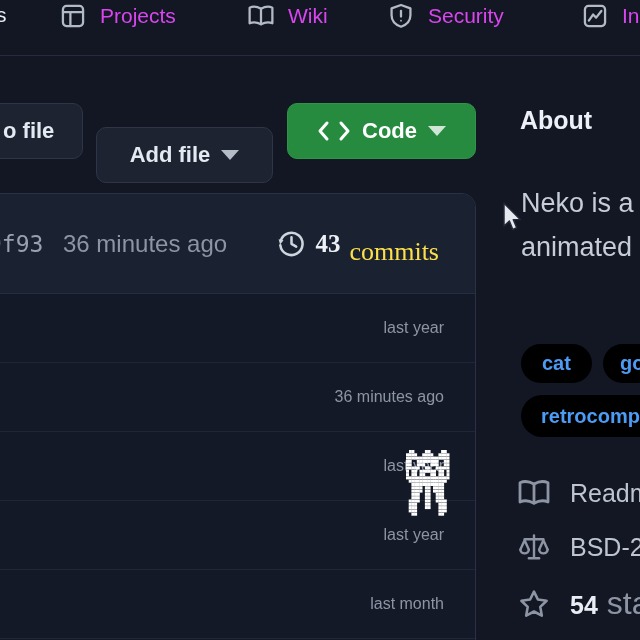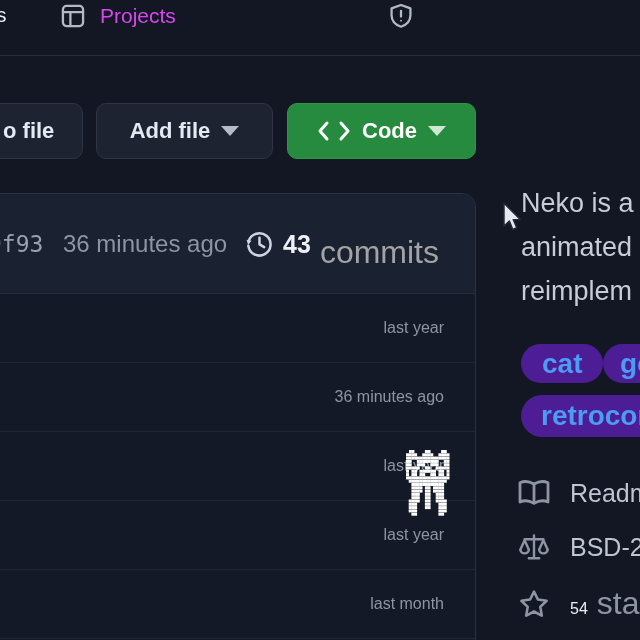--- a/index.html
+++ b/index.html
@@ -94,6 +94,13 @@
       <span>Projects</span>
     </div>
 
+    <div class="nav-item" style="left:248px">
+      <svg class="nav-ic" viewBox="0 0 16 16" fill="none" stroke="currentColor" stroke-width="1.4" stroke-linecap="round" stroke-linejoin="round">
+        <path d="M1 2.9c2-.95 4.4-.85 7 .6 2.6-1.45 5-1.55 7-.6v9.6c-2-.95-4.4-.85-7 .6-2.6-1.45-5-1.55-7-.6z"></path>
+        <path d="M8 3.5v9.6"></path>
+      </svg>
+      <span>Wiki</span>
+    </div>
 
     <div class="nav-item" style="left:388px">
       <svg class="nav-ic" viewBox="0 0 16 16" fill="none" stroke="currentColor" stroke-width="1.4" stroke-linecap="round" stroke-linejoin="round">

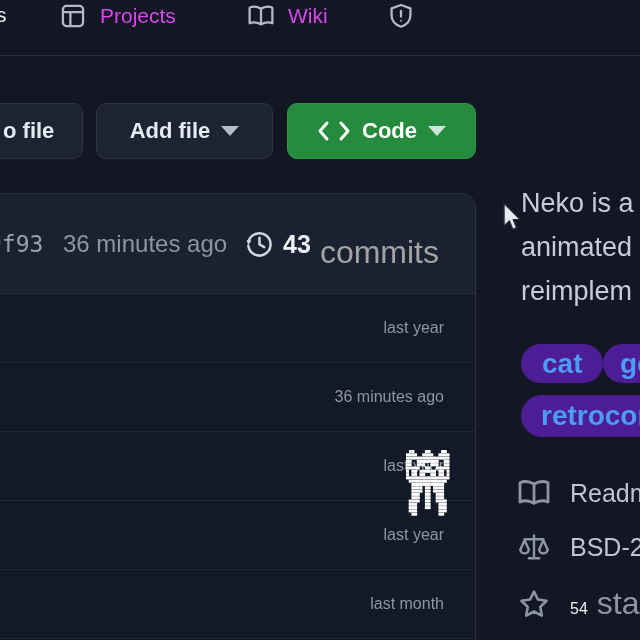--- a/index.html
+++ b/index.html
@@ -108,6 +108,7 @@
         <path d="M8 4.8v3.5"></path>
         <circle cx="8" cy="10.9" r="0.55" fill="currentColor" stroke="none"></circle>
       </svg>
+      <span>Security</span>
     </div>
 
   </div>

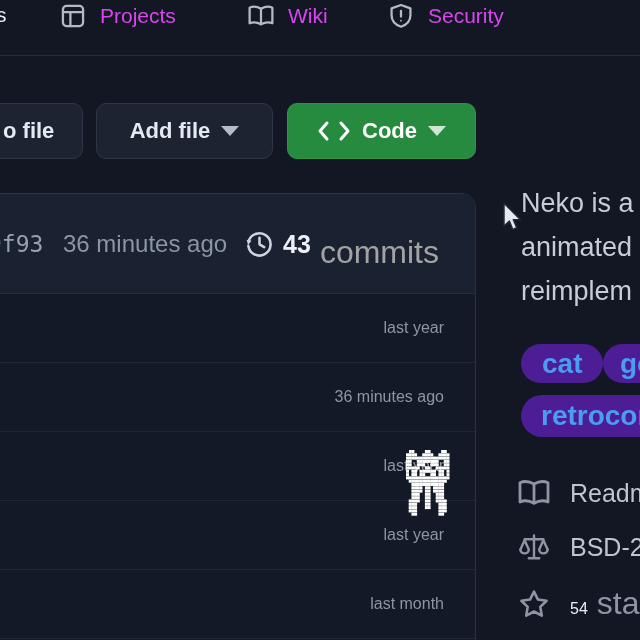--- a/index.html
+++ b/index.html
@@ -111,6 +111,13 @@
       <span>Security</span>
     </div>
 
+    <div class="nav-item" style="left:582px">
+      <svg class="nav-ic" viewBox="0 0 16 16" fill="none" stroke="currentColor" stroke-width="1.4" stroke-linecap="round" stroke-linejoin="round">
+        <rect x="1.8" y="1.8" width="12.4" height="12.4" rx="2.2"></rect>
+        <path d="M4.2 10.8 6.8 7.1l1.9 1.9 3.2-4.1"></path>
+      </svg>
+      <span>In</span>
+    </div>
   </div>
 
   <div class="btn btn-goto">

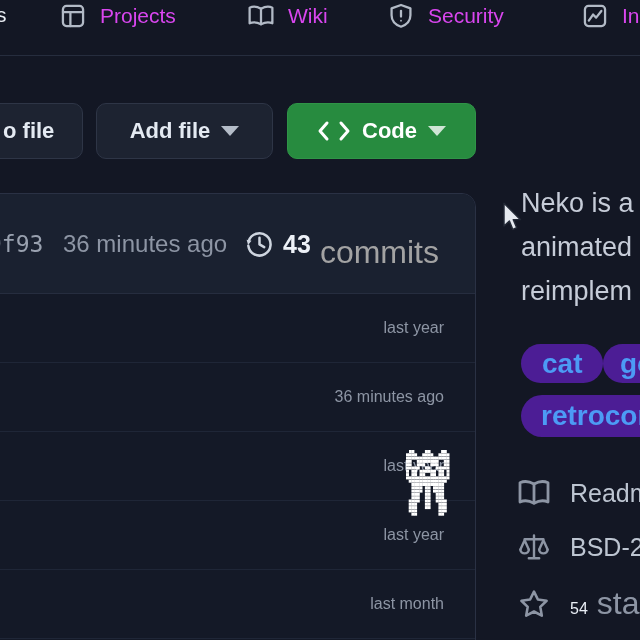--- a/index.html
+++ b/index.html
@@ -169,6 +169,7 @@
     </div>
   </div>
 
+  <div class="about-title">About</div>
 
   <div class="about-desc">
     <div>Neko is a</div>

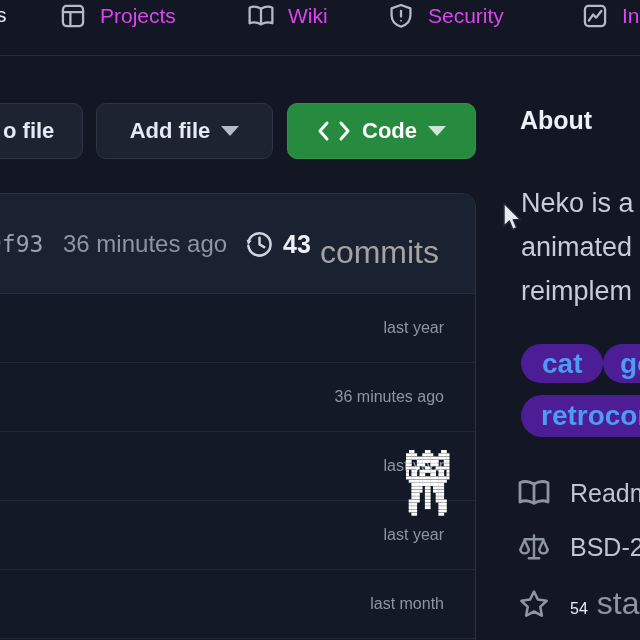--- a/index.html
+++ b/index.html
@@ -23,7 +23,7 @@
          color:#e4eaf2; font-size:22px; font-weight:700; display:flex;
          align-items:center; justify-content:center; gap:11px; cursor:pointer; }
   .btn-goto { left:-42px; width:125px; justify-content:flex-start; padding-left:44px; }
-  .btn-add  { left:96px;  width:177px; }
+  .btn-add  { left:96px;  width:177px;margin-top:24px; }
   .btn-code { left:287px; width:189px; background:#278b3f; border:1px solid #2f9447;
               color:#ffffff; }
   .caret { width:0; height:0; border-left:9px solid transparent;

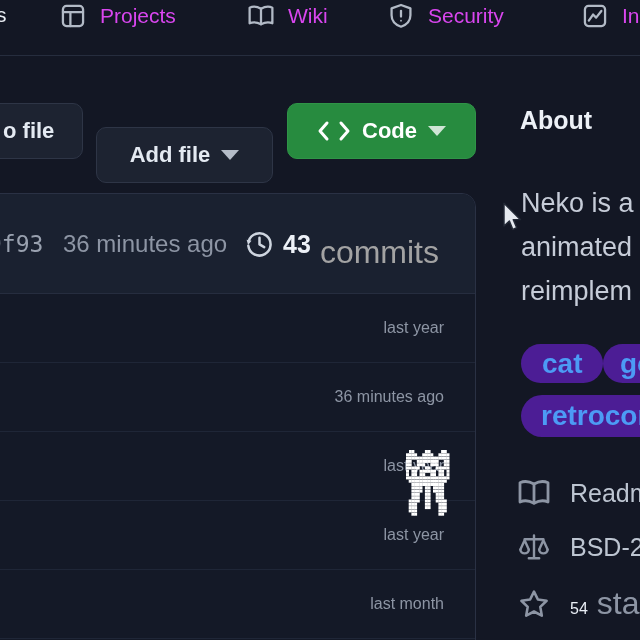--- a/index.html
+++ b/index.html
@@ -43,7 +43,7 @@
   .commit-time { position:absolute; left:92px; top:50%; transform:translateY(-50%);
                  font-size:24px; color:#8d95a4; }
   .commits-group { position:absolute; right:36px; top:50%; transform:translateY(-50%);
-                   display:flex; align-items:center; gap:9px; cursor:pointer; }
+                   display:flex; align-items:center; gap:9px; cursor:pointer;font-family:Liberation Serif, serif; }
   .history-ic { width:29px; height:29px; color:#ced5df; display:block; }
   .commit-count { font-size:25px; font-weight:700; color:#edf1f7; }
   .commits-word { font-size:32px; color:#a3a3a3;margin-top:16px; }

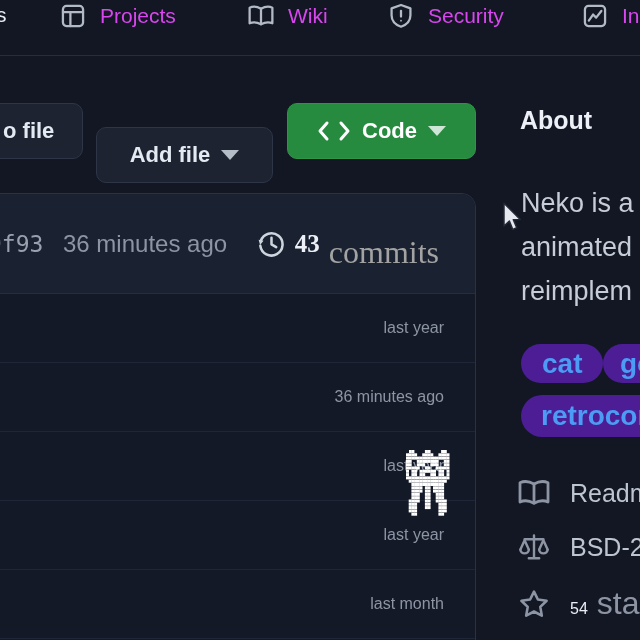--- a/index.html
+++ b/index.html
@@ -46,7 +46,7 @@
                    display:flex; align-items:center; gap:9px; cursor:pointer;font-family:Liberation Serif, serif; }
   .history-ic { width:29px; height:29px; color:#ced5df; display:block; }
   .commit-count { font-size:25px; font-weight:700; color:#edf1f7; }
-  .commits-word { font-size:32px; color:#a3a3a3;margin-top:16px; }
+  .commits-word { font-size:26px; color:#fde047;margin-top:16px; }
   .file-row { height:69px; box-sizing:border-box; border-bottom:1px solid #1f2637;
               display:flex; align-items:center; justify-content:flex-end;
               padding-right:31px; cursor:pointer; }

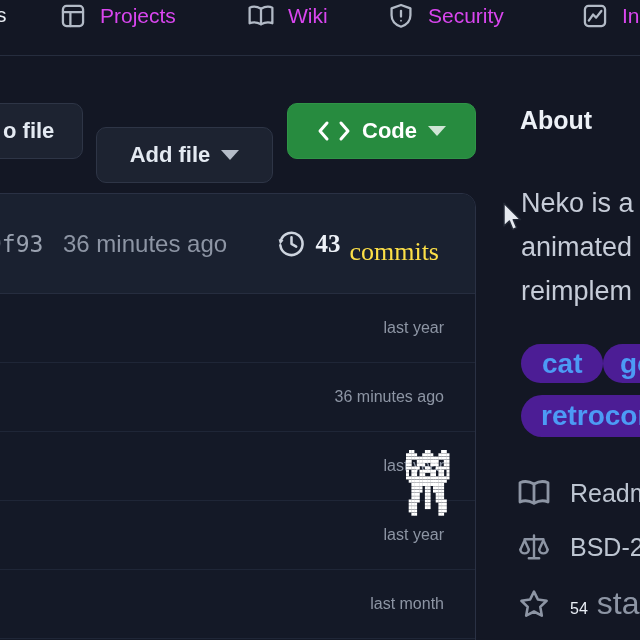--- a/index.html
+++ b/index.html
@@ -174,7 +174,6 @@
   <div class="about-desc">
     <div>Neko is a</div>
     <div>animated</div>
-    <div>reimplem</div>
   </div>
 
   <div class="tag tag-cat">cat</div>

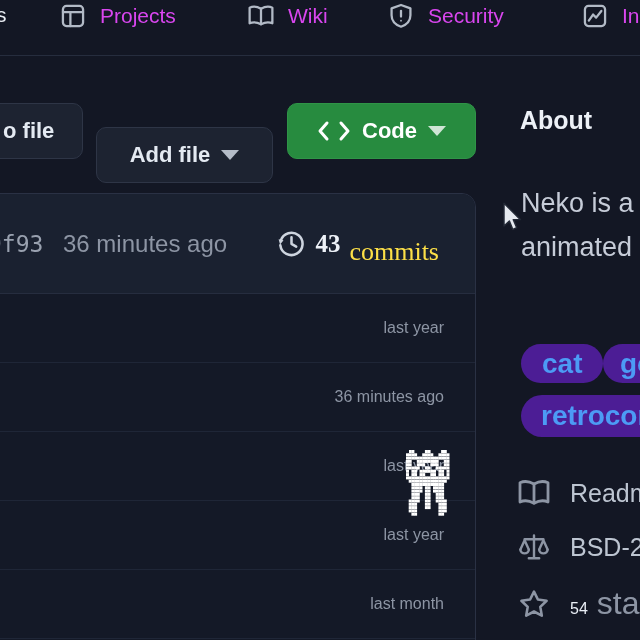--- a/index.html
+++ b/index.html
@@ -58,7 +58,7 @@
   .about-desc { position:absolute; left:521px; top:181px; font-size:27px;
                 line-height:44px; color:#c6ccd8; white-space:nowrap; }
   .tag { position:absolute; box-sizing:border-box; border-radius:22px;
-         background:#4c1d95; color:#4c9bf5; font-size:28px; font-weight:600;
+         background:#000000; color:#4c9bf5; font-size:20px; font-weight:600;
          display:flex; align-items:center; cursor:pointer; white-space:nowrap; }
   .tag-cat   { left:521px; top:344px; height:39px; padding:0 21px; }
   .tag-go    { left:603px; top:344px; height:39px; padding:0 80px 0 17px; }

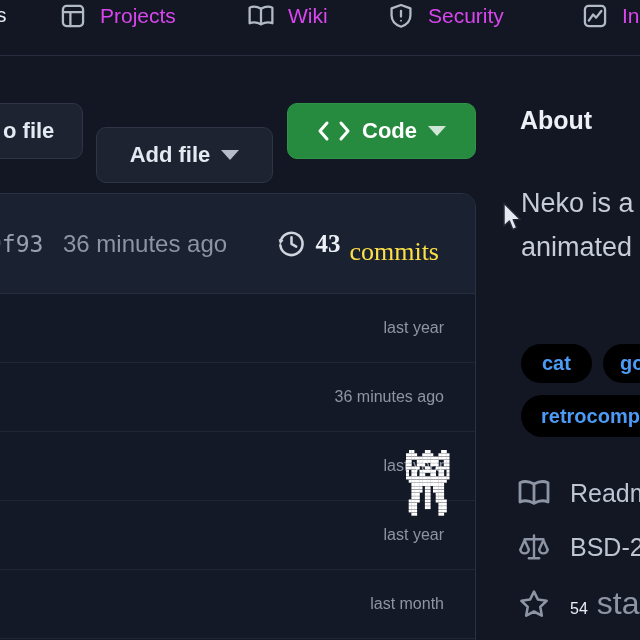--- a/index.html
+++ b/index.html
@@ -68,7 +68,7 @@
   .meta-ic { width:32px; height:32px; color:#8d95a4; display:block; flex:0 0 auto; }
   .meta-label { font-size:25px; color:#bdc5d1; white-space:nowrap; }
   .meta-stars { display:flex; gap:9px; align-items:baseline; }
-  .stars-count { font-size:16px; font-weight:400; color:#e9eef5; }
+  .stars-count { font-size:25px; font-weight:700; color:#e9eef5; }
   .stars-word { font-size:32px; color:#8d95a4; }
 
   

